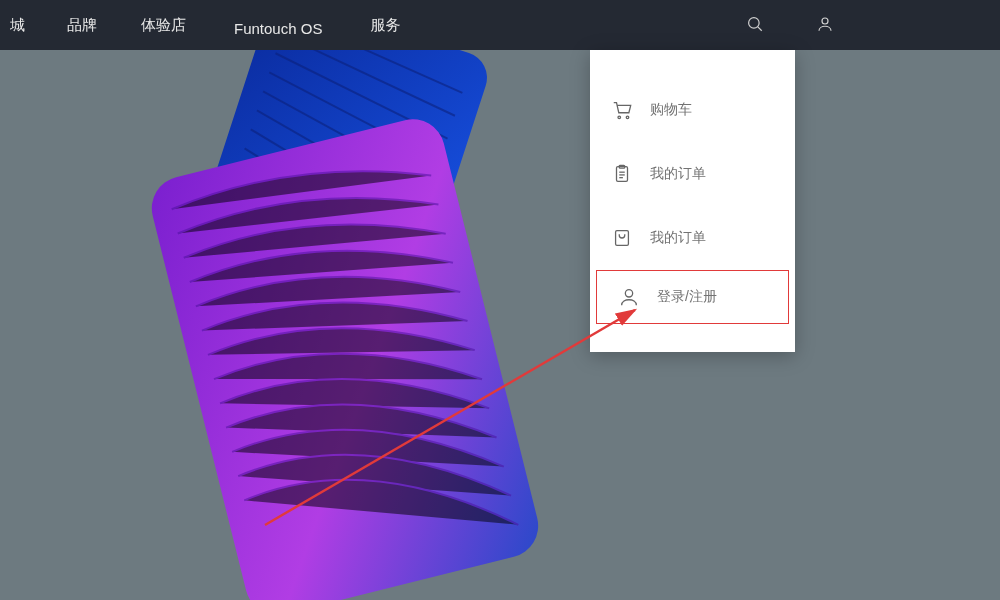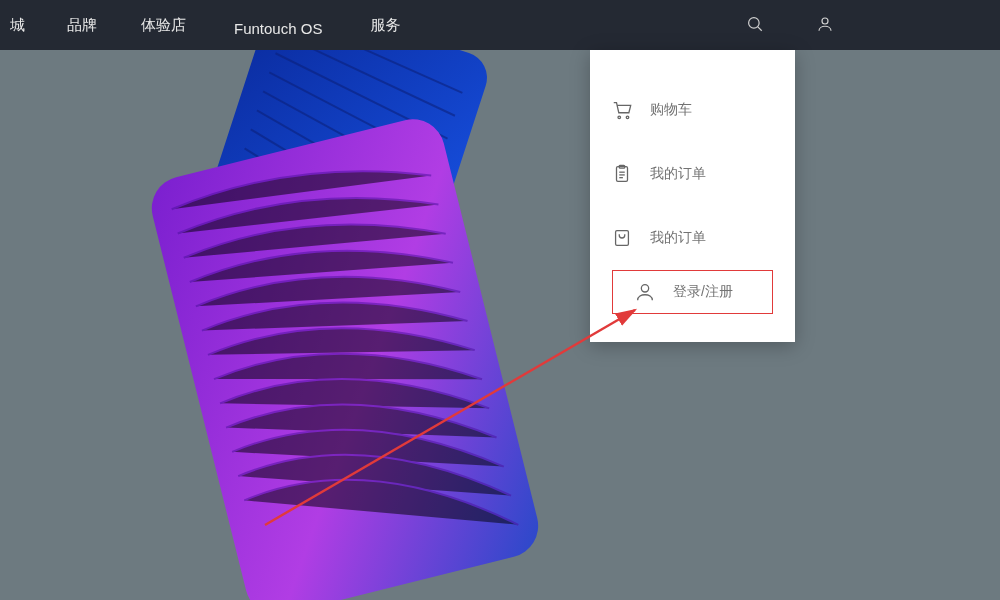--- a/index.html
+++ b/index.html
@@ -82,8 +82,8 @@
     }
     .dropdown-item.boxed {
       border: 1px solid #e13a3a;
-      margin: 0 22px;
-      height: 44px;
+      margin: 0 6px;
+      height: 54px;
     }
     .annotation-arrow {
       position: absolute;

